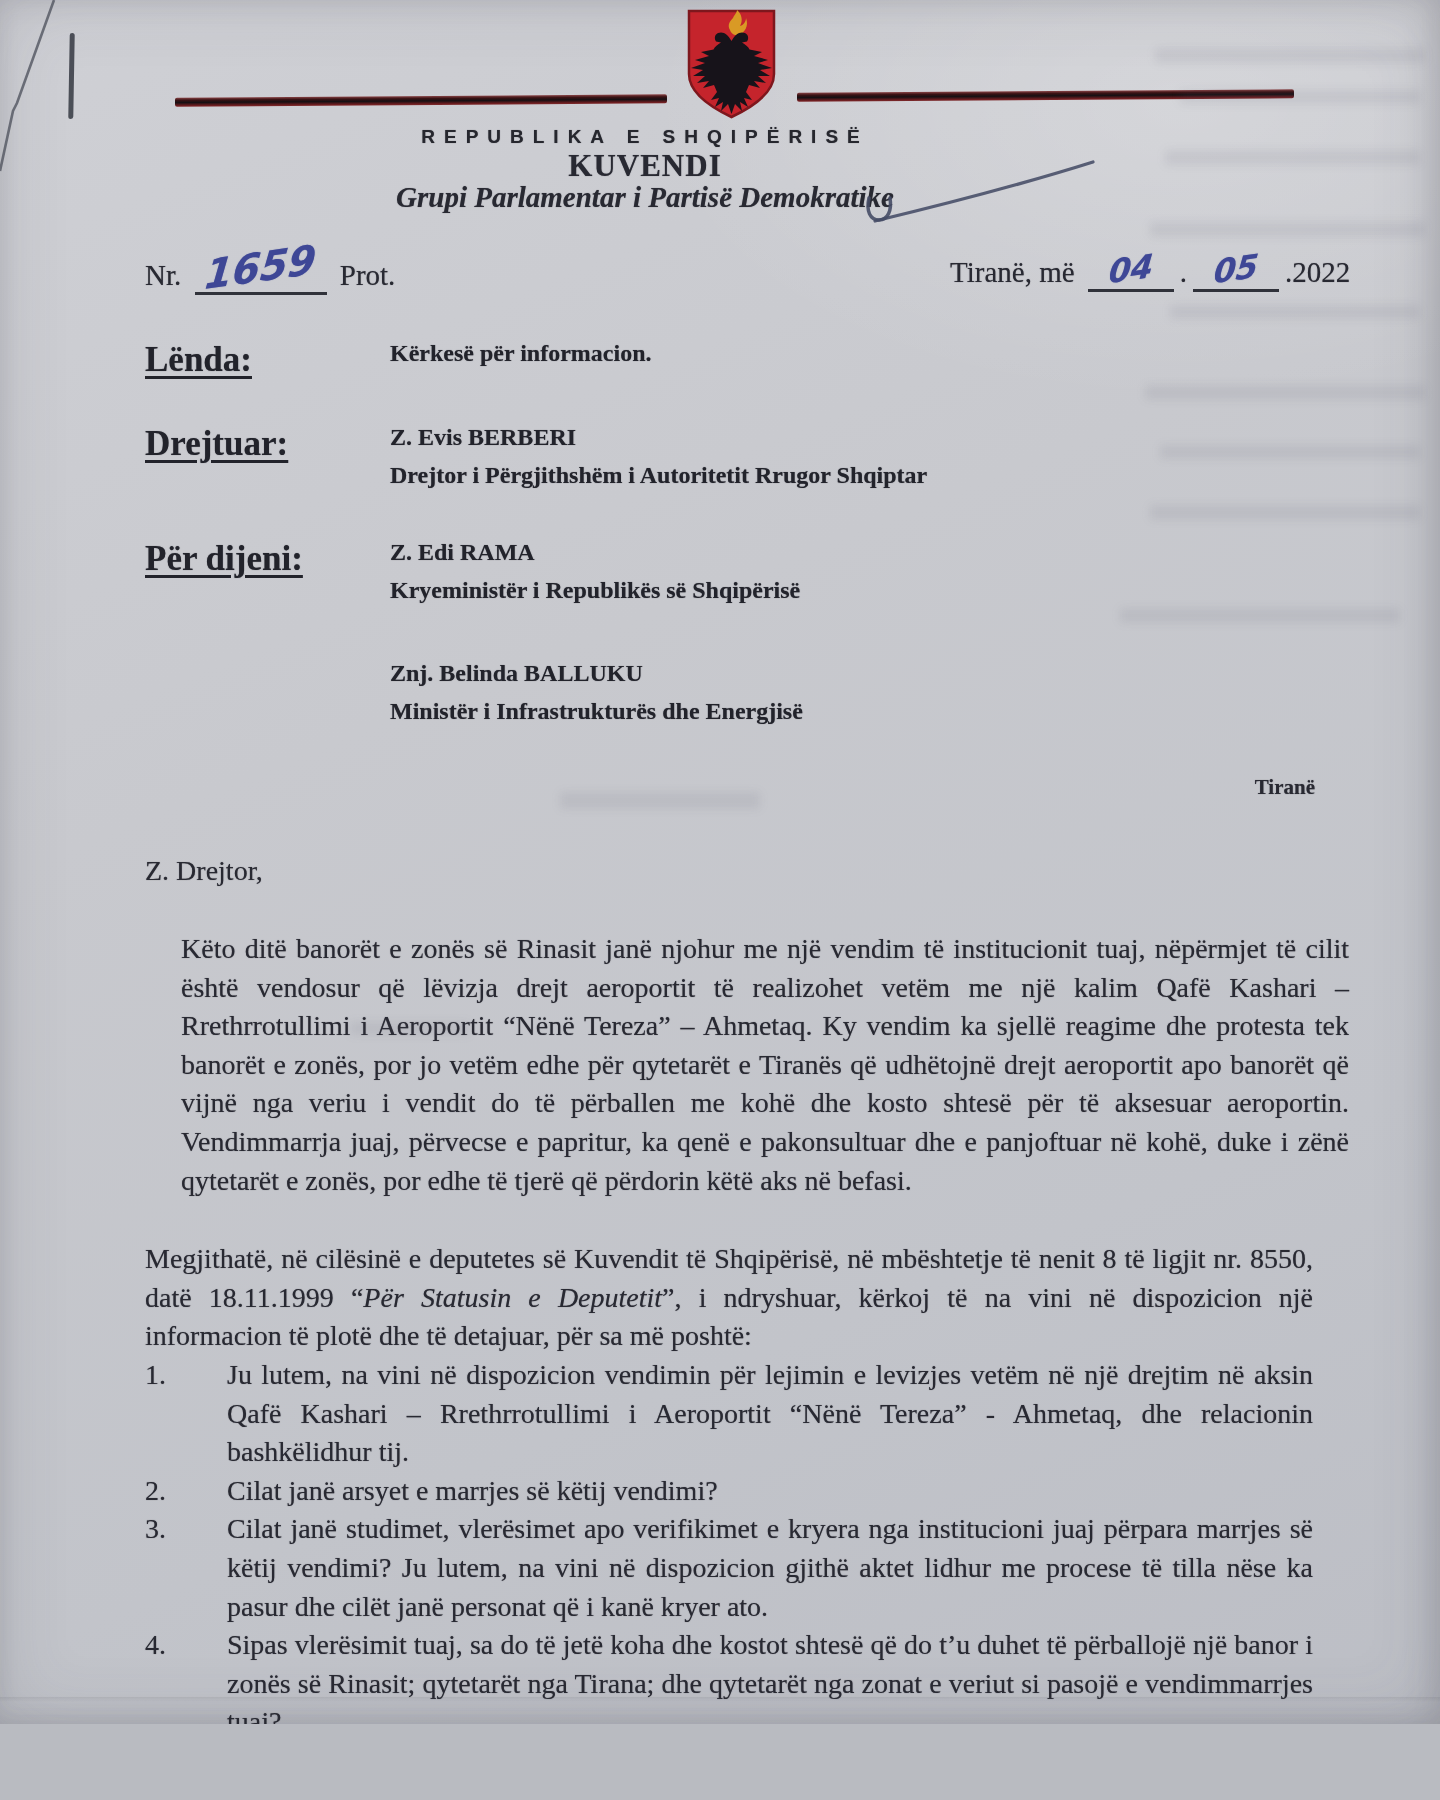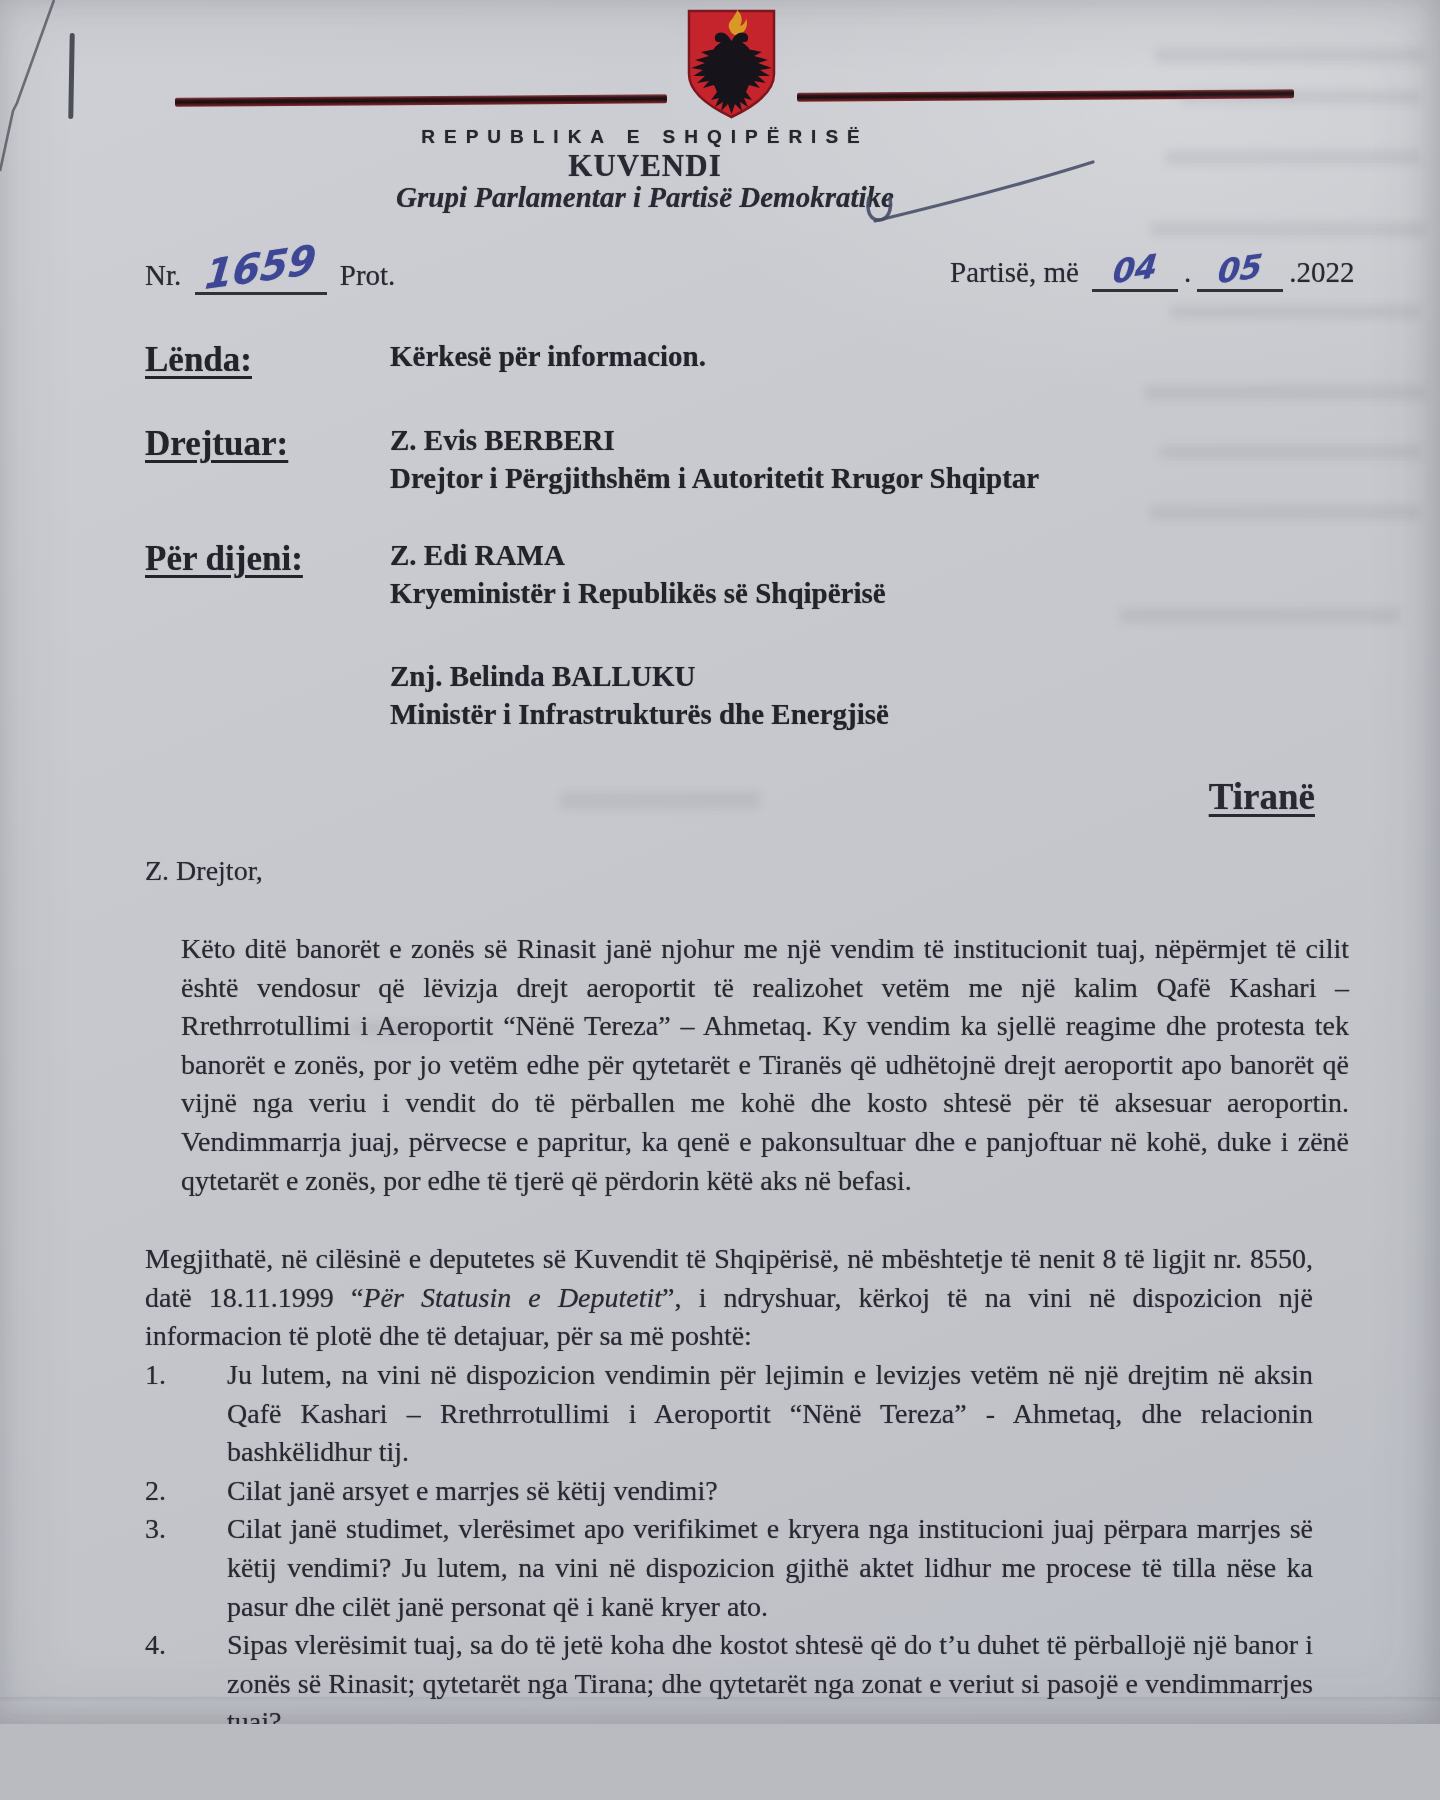--- a/index.html
+++ b/index.html
@@ -90,7 +90,7 @@
   </div>
 
   <div class="abs row txt daterow">
-    <span>Partisë, më</span>
+    <span>Tiranë, më</span>
     <span class="wslot slot-d">
       <span class="hw hw-d">04</span>
     </span><span>.</span><span class="wslot slot-d">

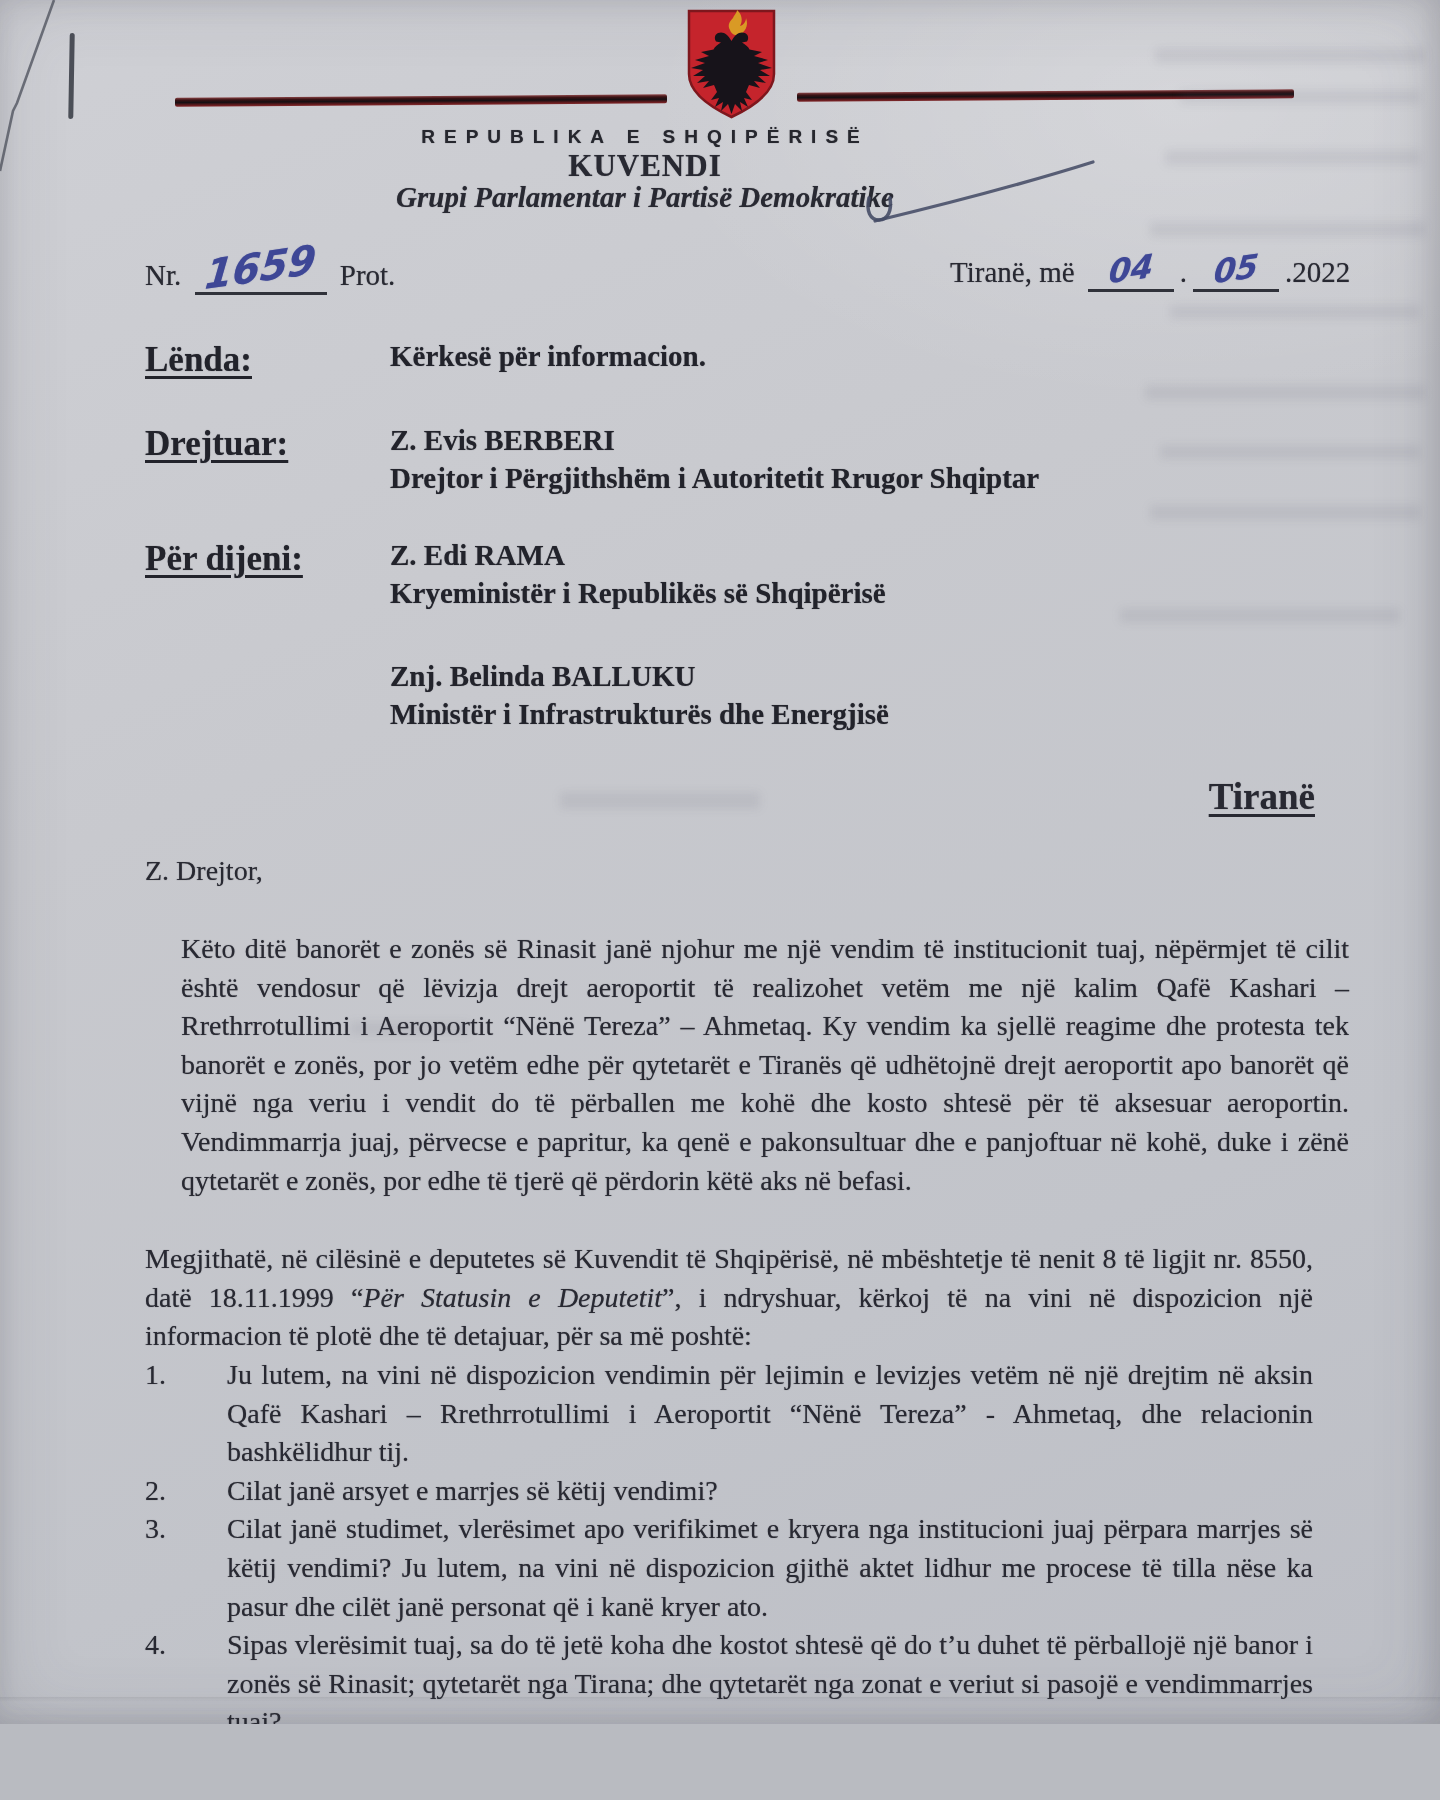--- a/index.html
+++ b/index.html
@@ -36,7 +36,7 @@
   .hw-d{ font-size:32px; line-height:26px; position:relative; top:-2px;}
   
   .lbl{ left:145px; font-size:35px; font-weight:700; text-decoration:underline; text-decoration-thickness:2.5px; text-underline-offset:5px; color:#22232b;}
-  .val{ left:390px; font-size:29px; font-weight:700; color:#22232b; white-space:nowrap;}
+  .val{ left:390px; font-size:24px; font-weight:700; color:#22232b; white-space:nowrap;}
   .place{ left:1050px; width:265px; top:775px; text-align:right; font-size:37px; font-weight:700;
           text-decoration:underline; text-decoration-thickness:2.5px; text-underline-offset:5px;}
   

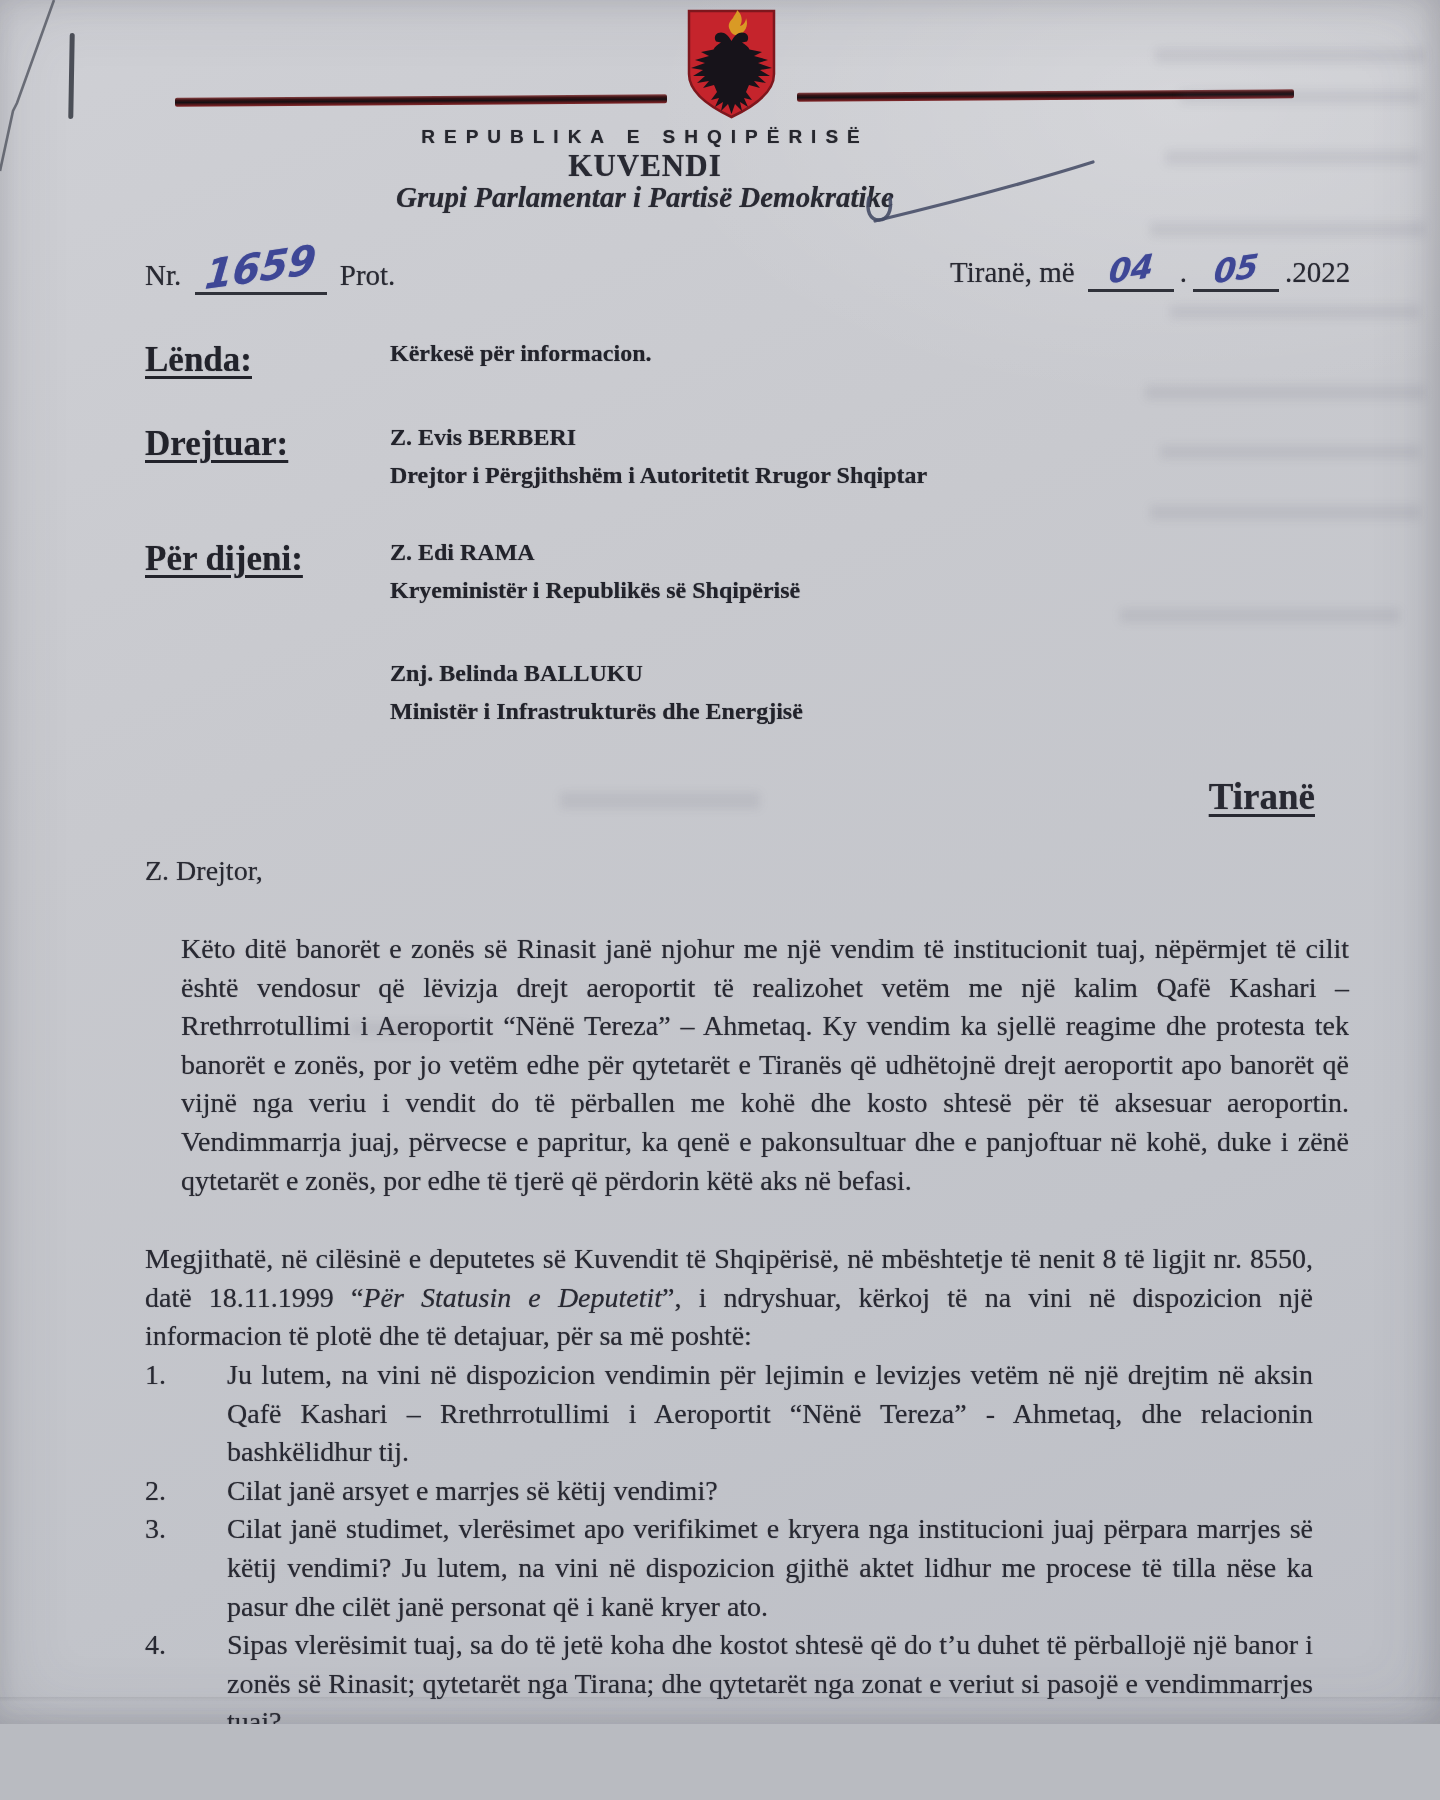--- a/index.html
+++ b/index.html
@@ -37,8 +37,8 @@
   
   .lbl{ left:145px; font-size:35px; font-weight:700; text-decoration:underline; text-decoration-thickness:2.5px; text-underline-offset:5px; color:#22232b;}
   .val{ left:390px; font-size:24px; font-weight:700; color:#22232b; white-space:nowrap;}
-  .place{ left:1050px; width:265px; top:775px; text-align:right; font-size:37px; font-weight:700;
-          text-decoration:underline; text-decoration-thickness:2.5px; text-underline-offset:5px;}
+  .place{ left:1050px; width:265px; top:775px; text-align:right; font-size:21px; font-weight:700;
+          text-decoration-thickness:2.5px; text-underline-offset:5px;}
   
   .salut{ left:145px; top:855px; font-size:28px; }
   .para{ left:145px; width:1168px; font-size:28px; line-height:38.6px; text-align:justify; }

